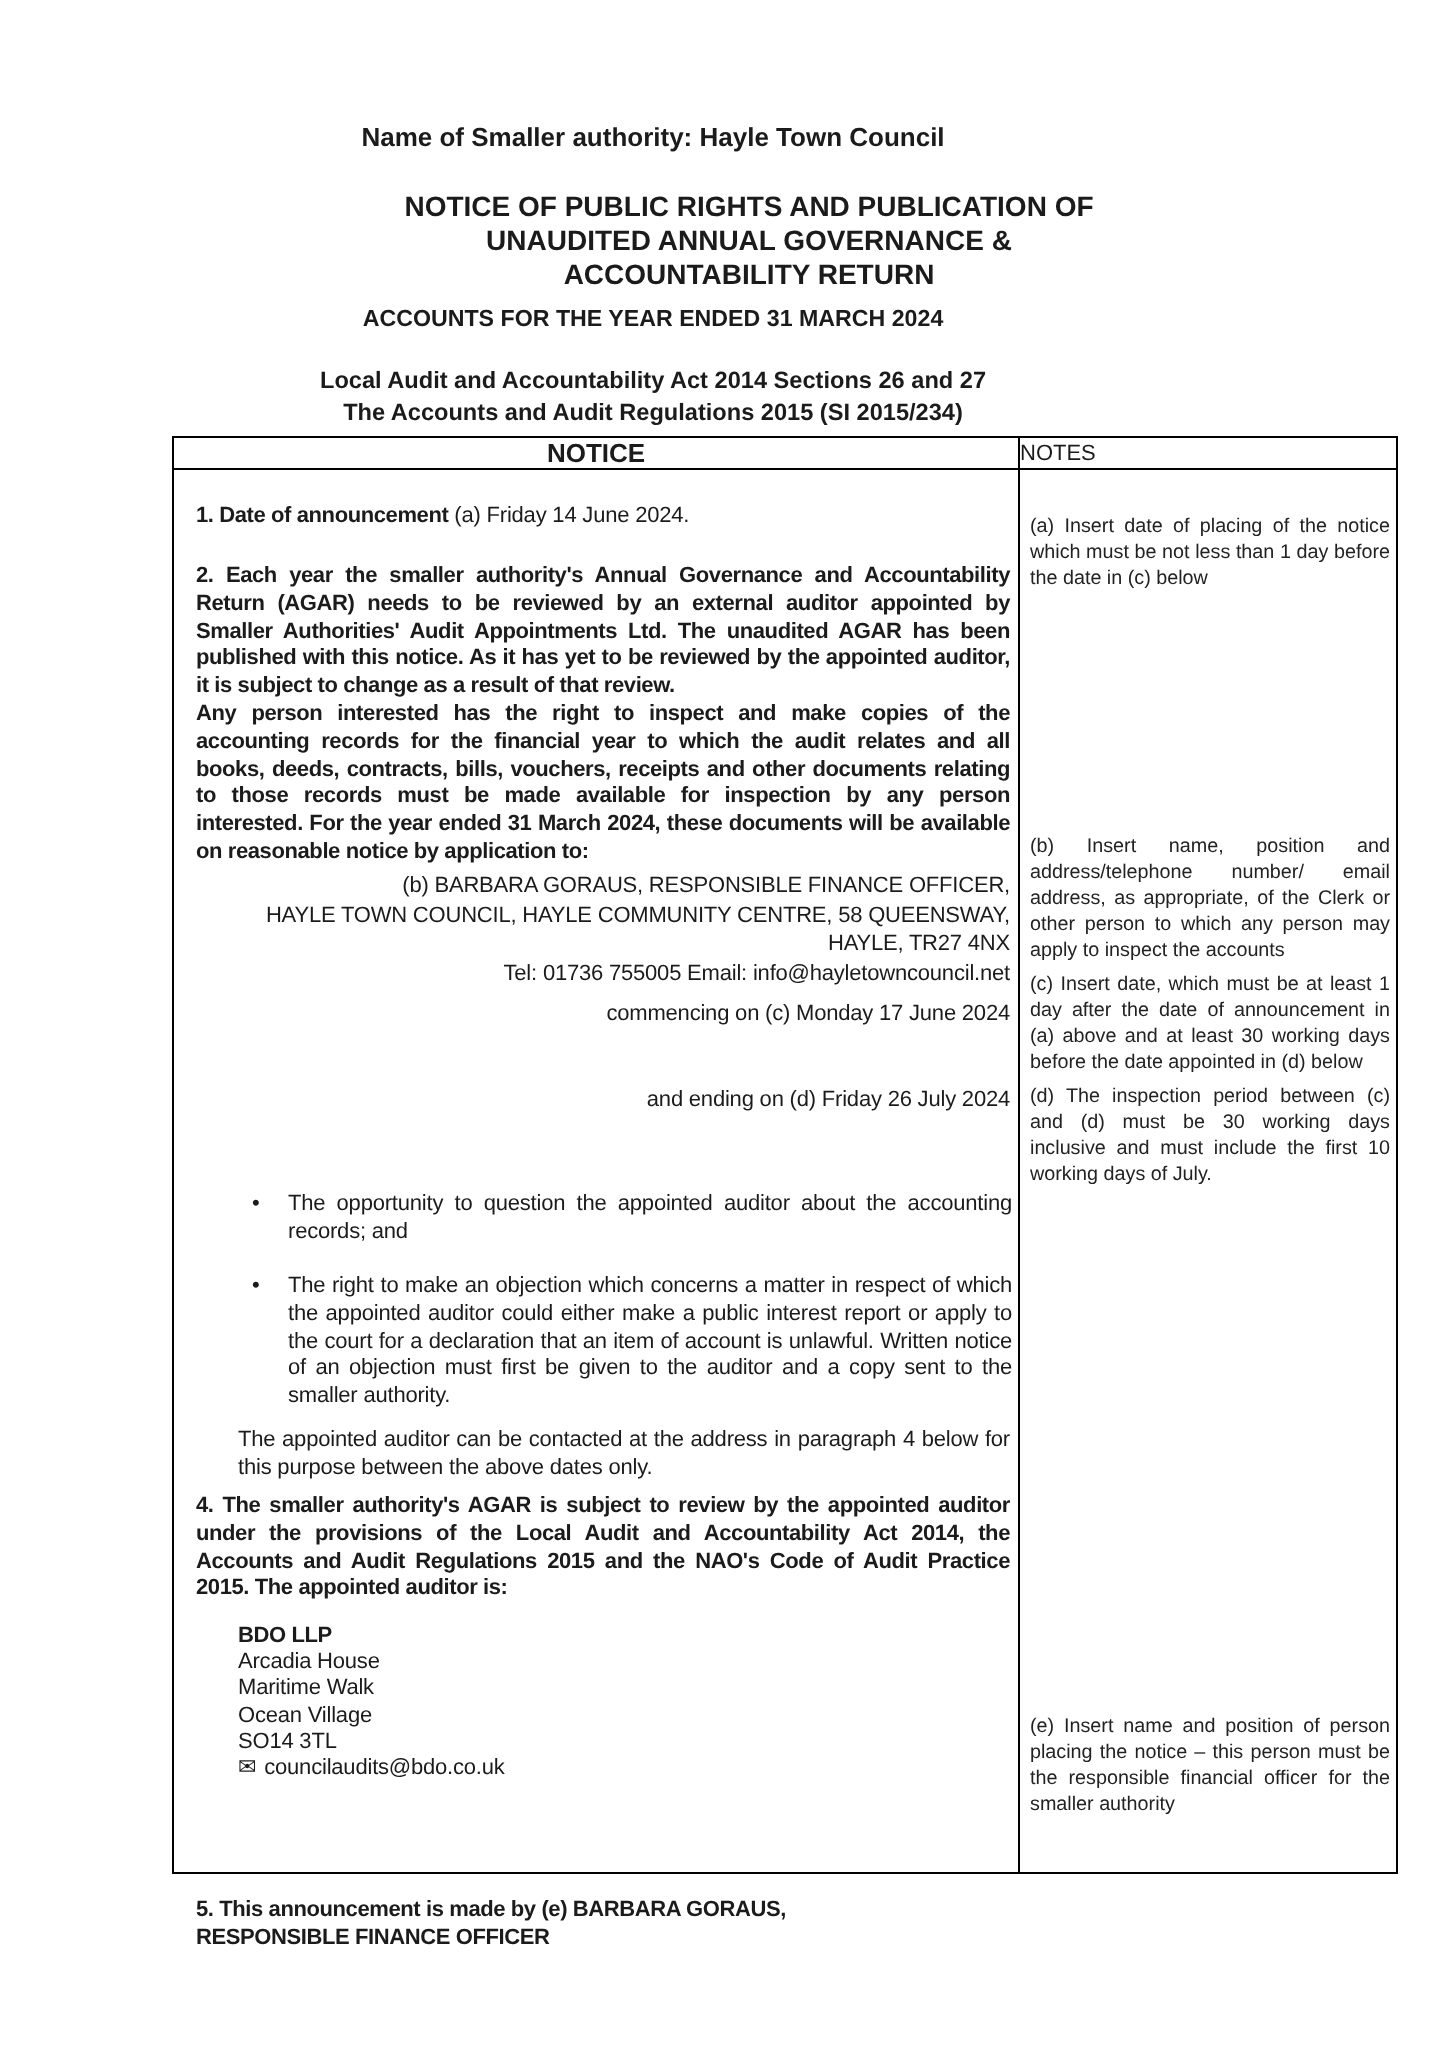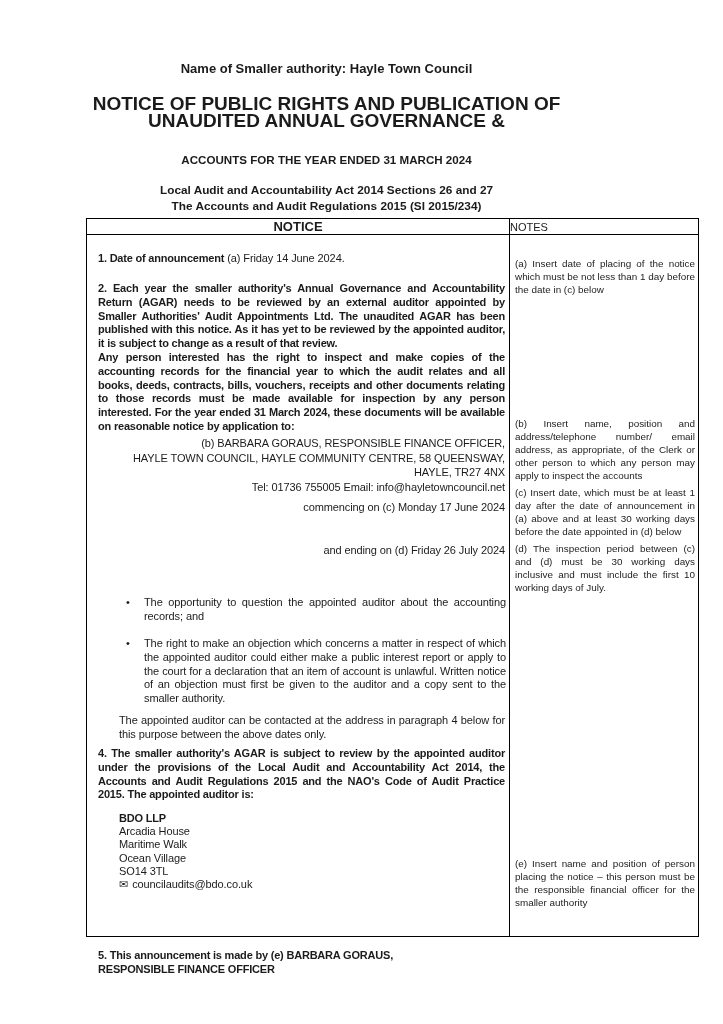--- a/index.html
+++ b/index.html
@@ -10,7 +10,7 @@
   
   .hdr{position:absolute;left:0;width:653px;text-align:center;font-weight:bold;}
   .hdr-authority{top:61px;font-size:13px;}
-  .hdr-title{top:95px;font-size:19px;line-height:17px;}
+  .hdr-title{top:95px;font-size:14px;line-height:17px;padding-left:48px;}
   .hdr-sub{top:153px;font-size:11.6px;}
   .hdr-act{top:183px;font-size:11.8px;line-height:15.5px;}
   

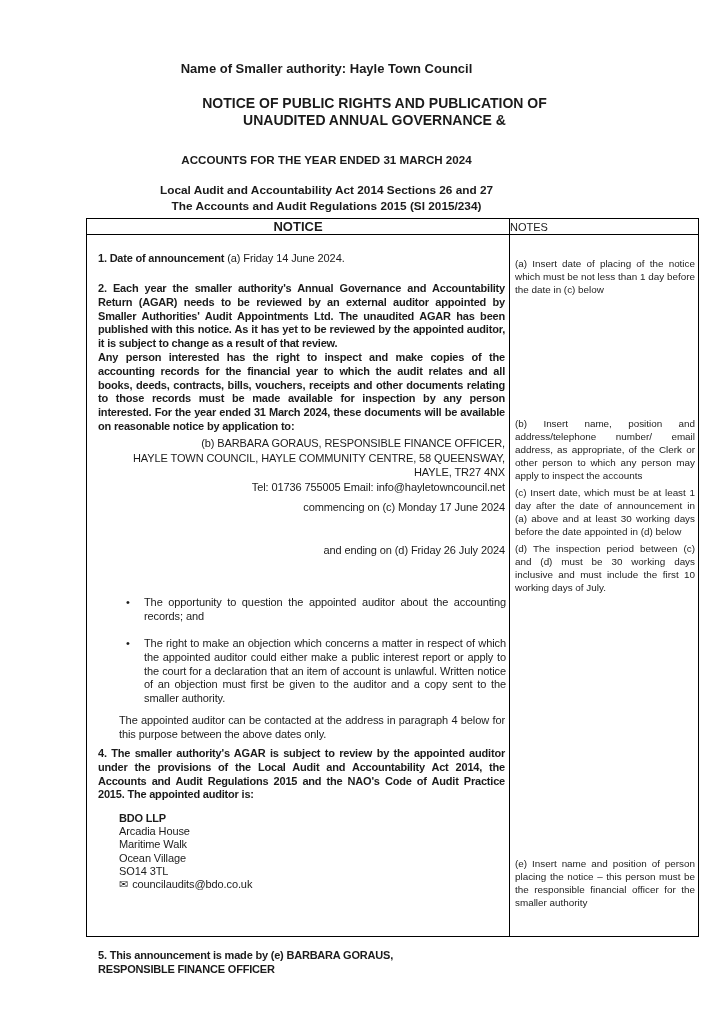--- a/index.html
+++ b/index.html
@@ -51,6 +51,7 @@
   <div class="hdr hdr-title">
     <div>NOTICE OF PUBLIC RIGHTS AND PUBLICATION OF</div>
     <div>UNAUDITED ANNUAL GOVERNANCE &amp;</div>
+    <div>ACCOUNTABILITY RETURN</div>
   </div>
   <div class="hdr hdr-sub">ACCOUNTS FOR THE YEAR ENDED 31 MARCH 2024</div>
   <div class="hdr hdr-act">

